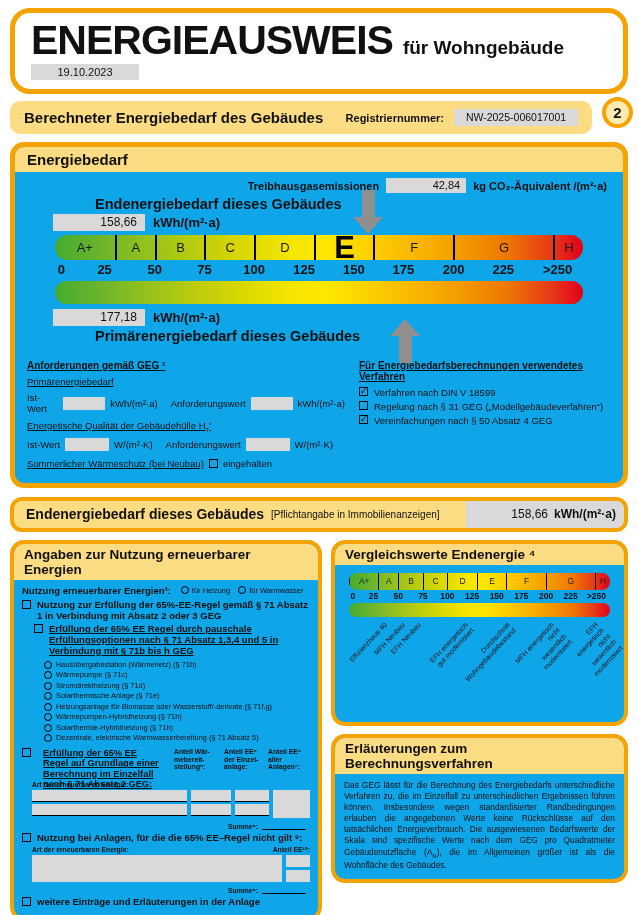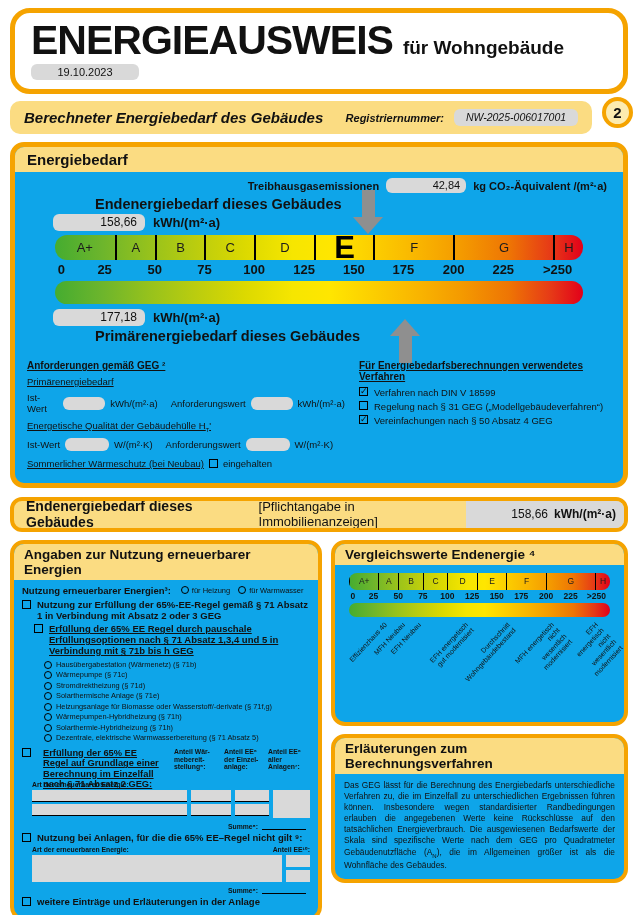--- a/index.html
+++ b/index.html
@@ -16,7 +16,7 @@
   }
   .b{font-weight:bold;}
   .u{text-decoration:underline;}
-  .graybox{background:var(--gray);display:inline-block;border-radius:6px;}
+  .graybox{background:var(--gray);display:inline-block;}
   
   .hdr{margin:8px 10px 0;border:5px solid var(--orange);border-radius:20px;padding:6px 16px 9px;background:#fff;}
   .hdr-title-row{display:flex;align-items:baseline;gap:10px;}

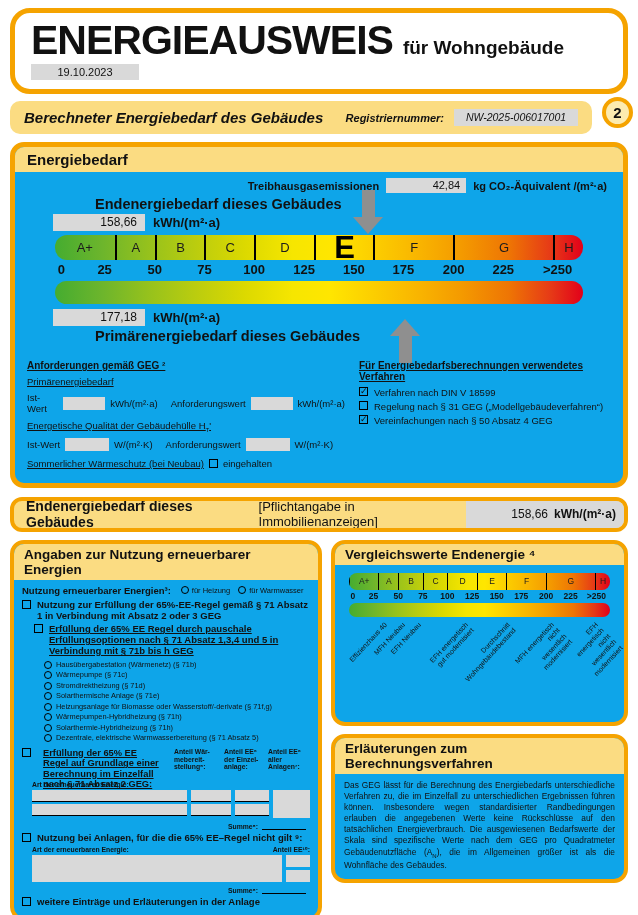--- a/index.html
+++ b/index.html
@@ -26,7 +26,7 @@
   .datebox{width:108px;height:16px;font-size:11px;text-align:center;line-height:16px;}
   
   .band1{margin:7px 46px 0 10px;background:var(--band);border-radius:10px;height:33px;
-         display:flex;align-items:center;padding:0 14px;gap:10px;font-style:italic;}
+         display:flex;align-items:center;padding:0 14px;gap:10px;}
   .band1-title{font-size:15px;font-weight:bold;}
   .reg-label{font-size:11px;font-weight:bold;margin-left:auto;}
   .regbox{width:124px;height:17px;font-size:10.5px;text-align:center;line-height:17px;}

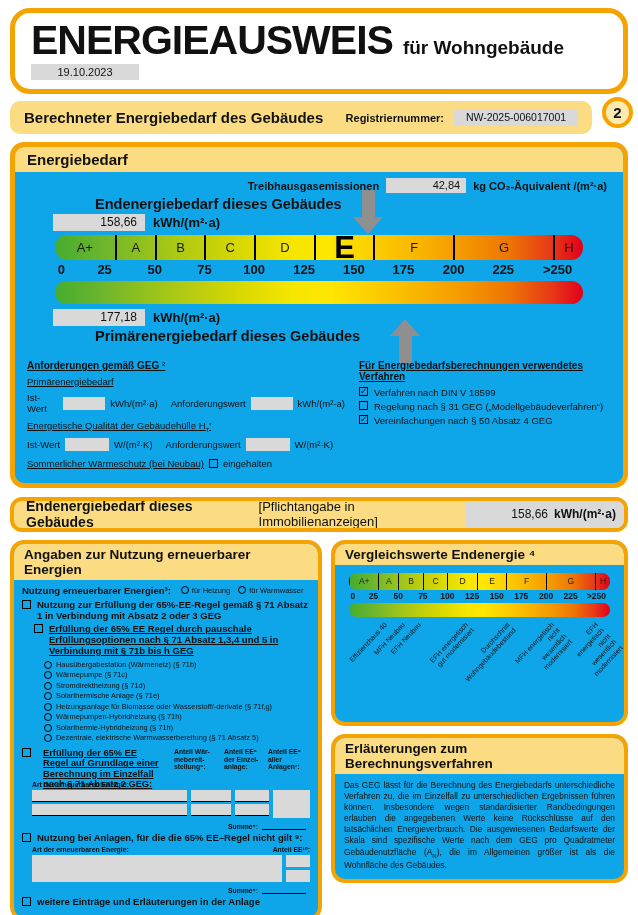--- a/index.html
+++ b/index.html
@@ -78,7 +78,7 @@
     display:flex;align-items:stretch;overflow:hidden;height:35px;}
   .band2-left{display:flex;align-items:center;gap:7px;padding-left:12px;flex:1;}
   .band2-title{font-size:14px;font-weight:bold;}
-  .band2-note{font-size:13px;}
+  .band2-note{font-size:10px;}
   .band2-val{width:158px;background:var(--gray);display:flex;align-items:center;justify-content:flex-end;
     padding-right:8px;gap:6px;font-size:12px;}
   .band2-val .unit{font-weight:bold;}

